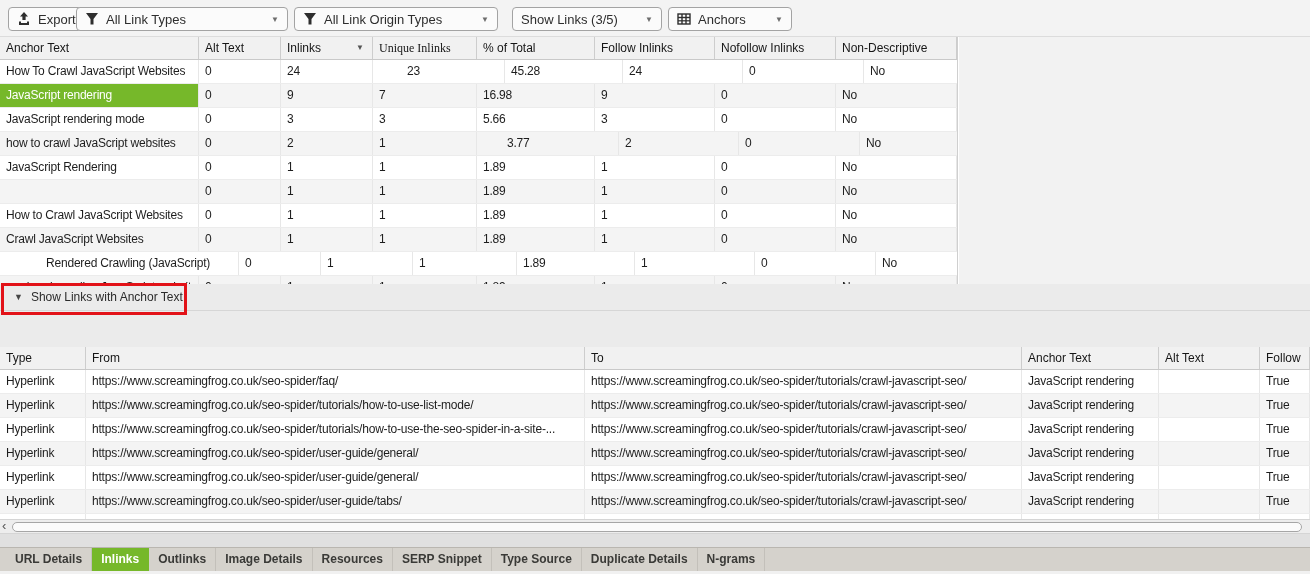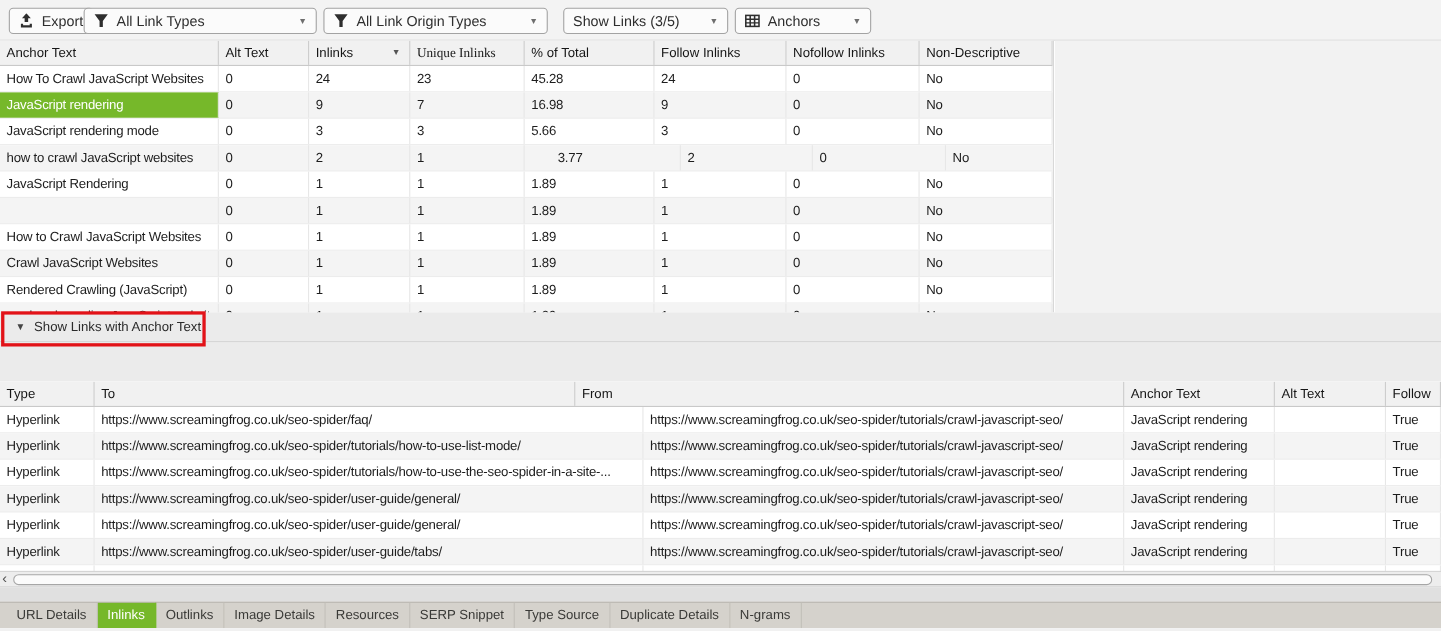--- a/index.html
+++ b/index.html
@@ -124,7 +124,7 @@
         <div class="td" style="width: 199px;">How To Crawl JavaScript Websites</div>
         <div class="td" style="width: 82px;">0</div>
         <div class="td" style="width: 92px;">24</div>
-        <div class="td" style="width: 104px;">23</div>
+        <div class="td" style="width: 104px; margin-left: 28px;">23</div>
         <div class="td" style="width: 118px;">45.28</div>
         <div class="td" style="width: 120px;">24</div>
         <div class="td" style="width: 121px;">0</div>

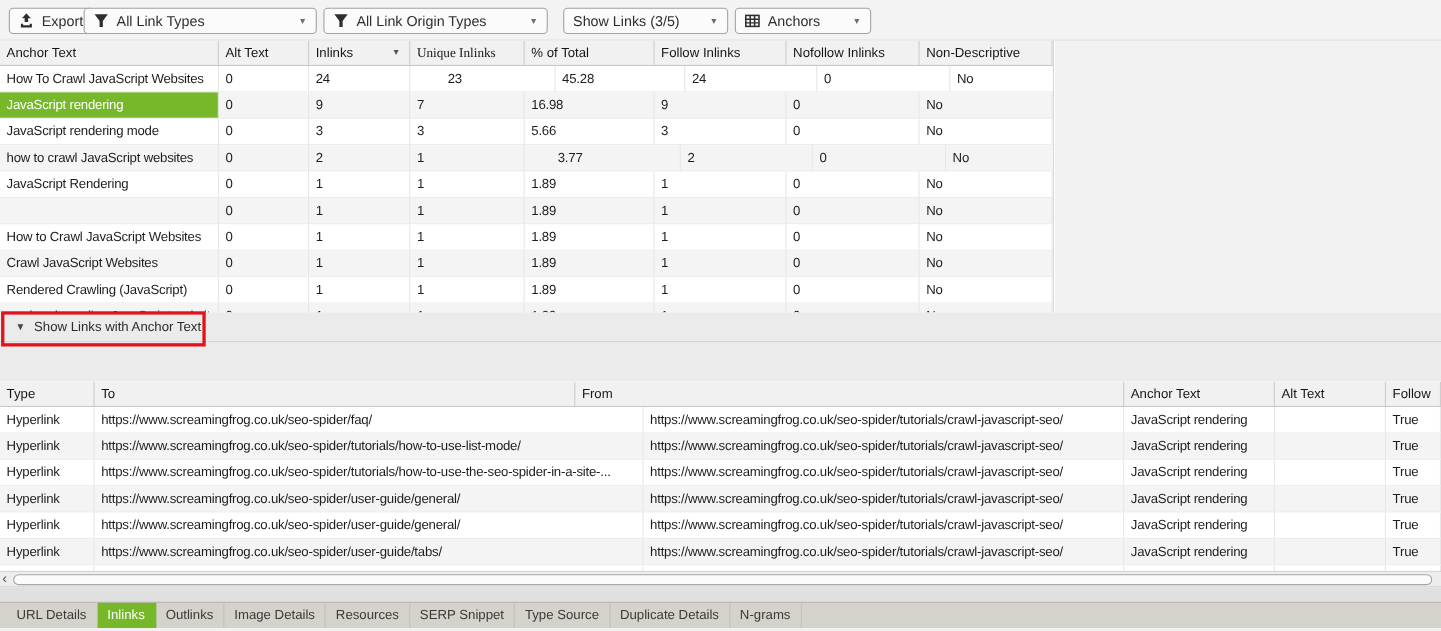--- a/index.html
+++ b/index.html
@@ -201,7 +201,7 @@
         <div class="td" style="width: 121px;">No</div>
       </div>
       <div class="tr">
-        <div class="td" style="width: 199px;">Rendered Crawling (JavaScript)</div>
+        <div class="td" style="width: 199px; margin-left: 40px;">Rendered Crawling (JavaScript)</div>
         <div class="td" style="width: 82px;">0</div>
         <div class="td" style="width: 92px;">1</div>
         <div class="td" style="width: 104px;">1</div>

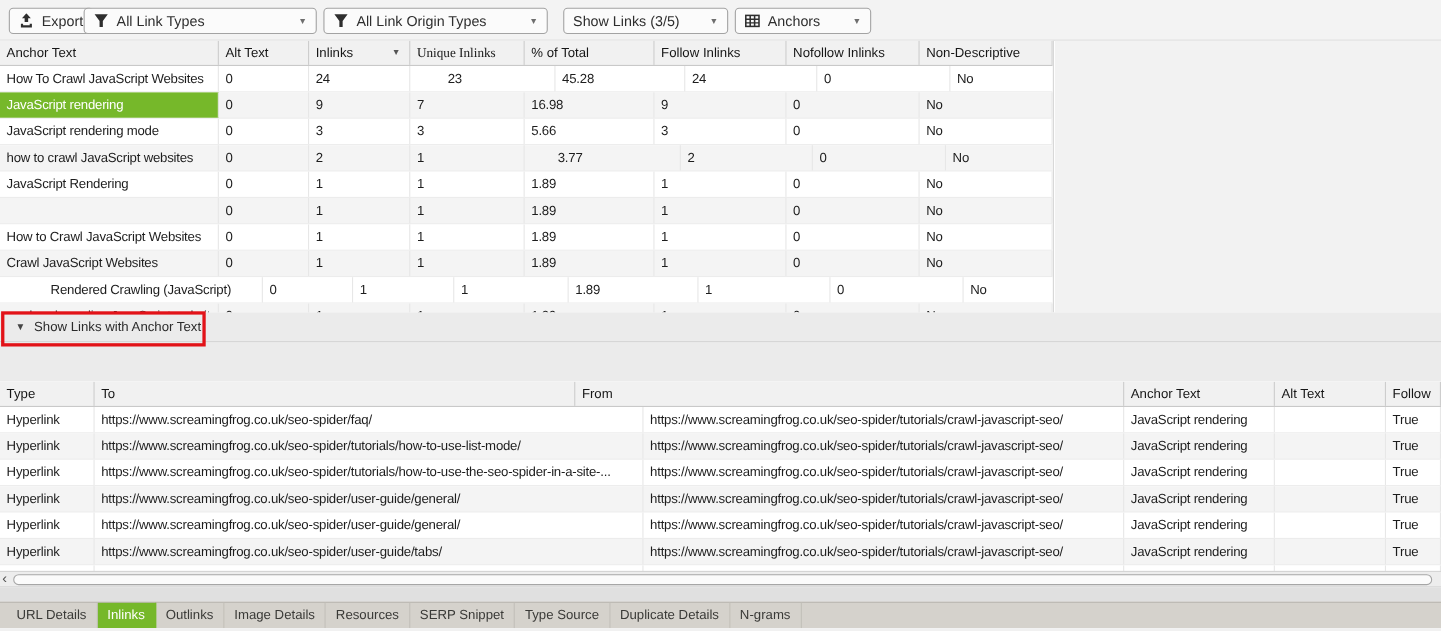--- a/index.html
+++ b/index.html
@@ -236,11 +236,11 @@
         <div class="th" style="width: 86px;">
           <span>Type</span>
         </div>
+        <div class="th" style="width: 499px;">
+          <span>From</span>
+        </div>
         <div class="th" style="width: 437px;">
           <span>To</span>
-        </div>
-        <div class="th" style="width: 499px;">
-          <span>From</span>
         </div>
         <div class="th" style="width: 137px;">
           <span>Anchor Text</span>

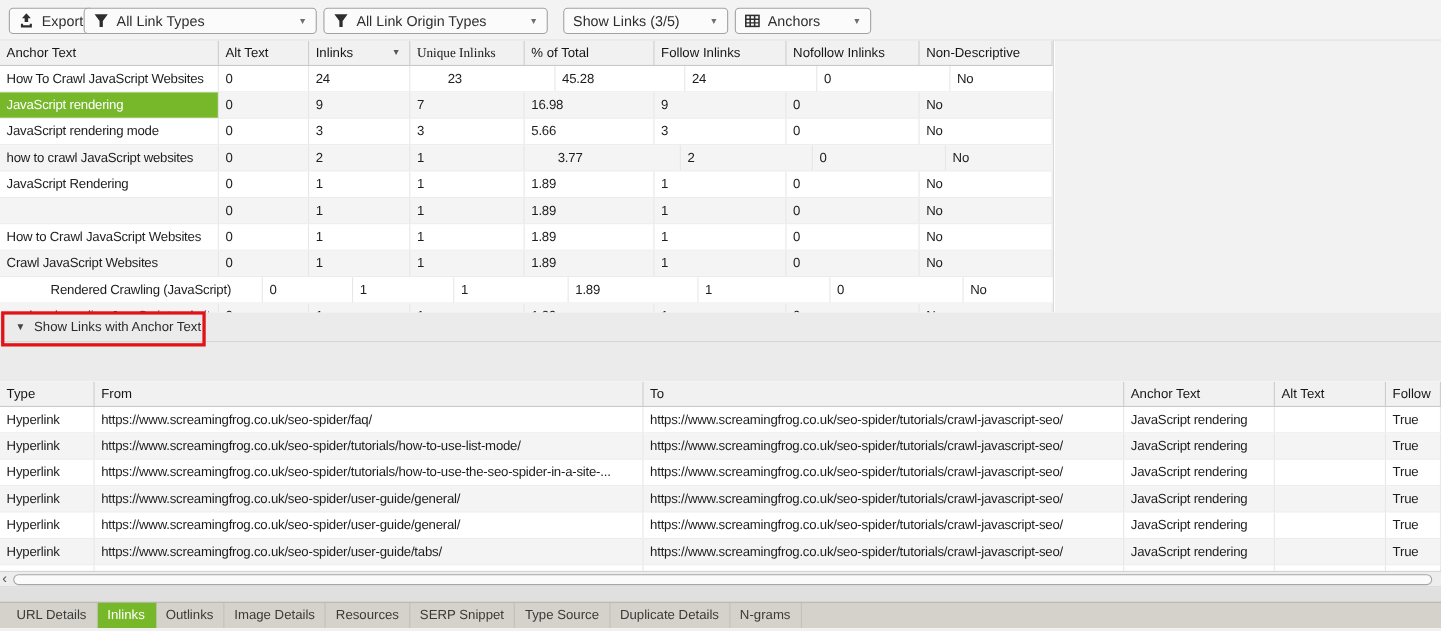--- a/index.html
+++ b/index.html
@@ -40,7 +40,7 @@
 
   
   #tabbar { position:absolute; top:547px; left:0; width:1310px; height:24px; background:#d5d2cc; border-top:1px solid #b9b6b0; display:flex; padding-left:6px; }
-  .tab { height:23px; line-height:23px; padding:0 9px; font-weight:normal; color:#3a3a37; border-right:1px solid #c3c0ba; white-space:nowrap; }
+  .tab { height:23px; line-height:23px; padding:0 9px; font-weight:bold; color:#3a3a37; border-right:1px solid #c3c0ba; white-space:nowrap; }
   .tab.active { background:var(--green); color:#fff; border-right-color:var(--green); }
   #bottom-strip { position:absolute; top:571px; left:0; width:1310px; height:3px; background:#f1f1f1; }
 </style>

